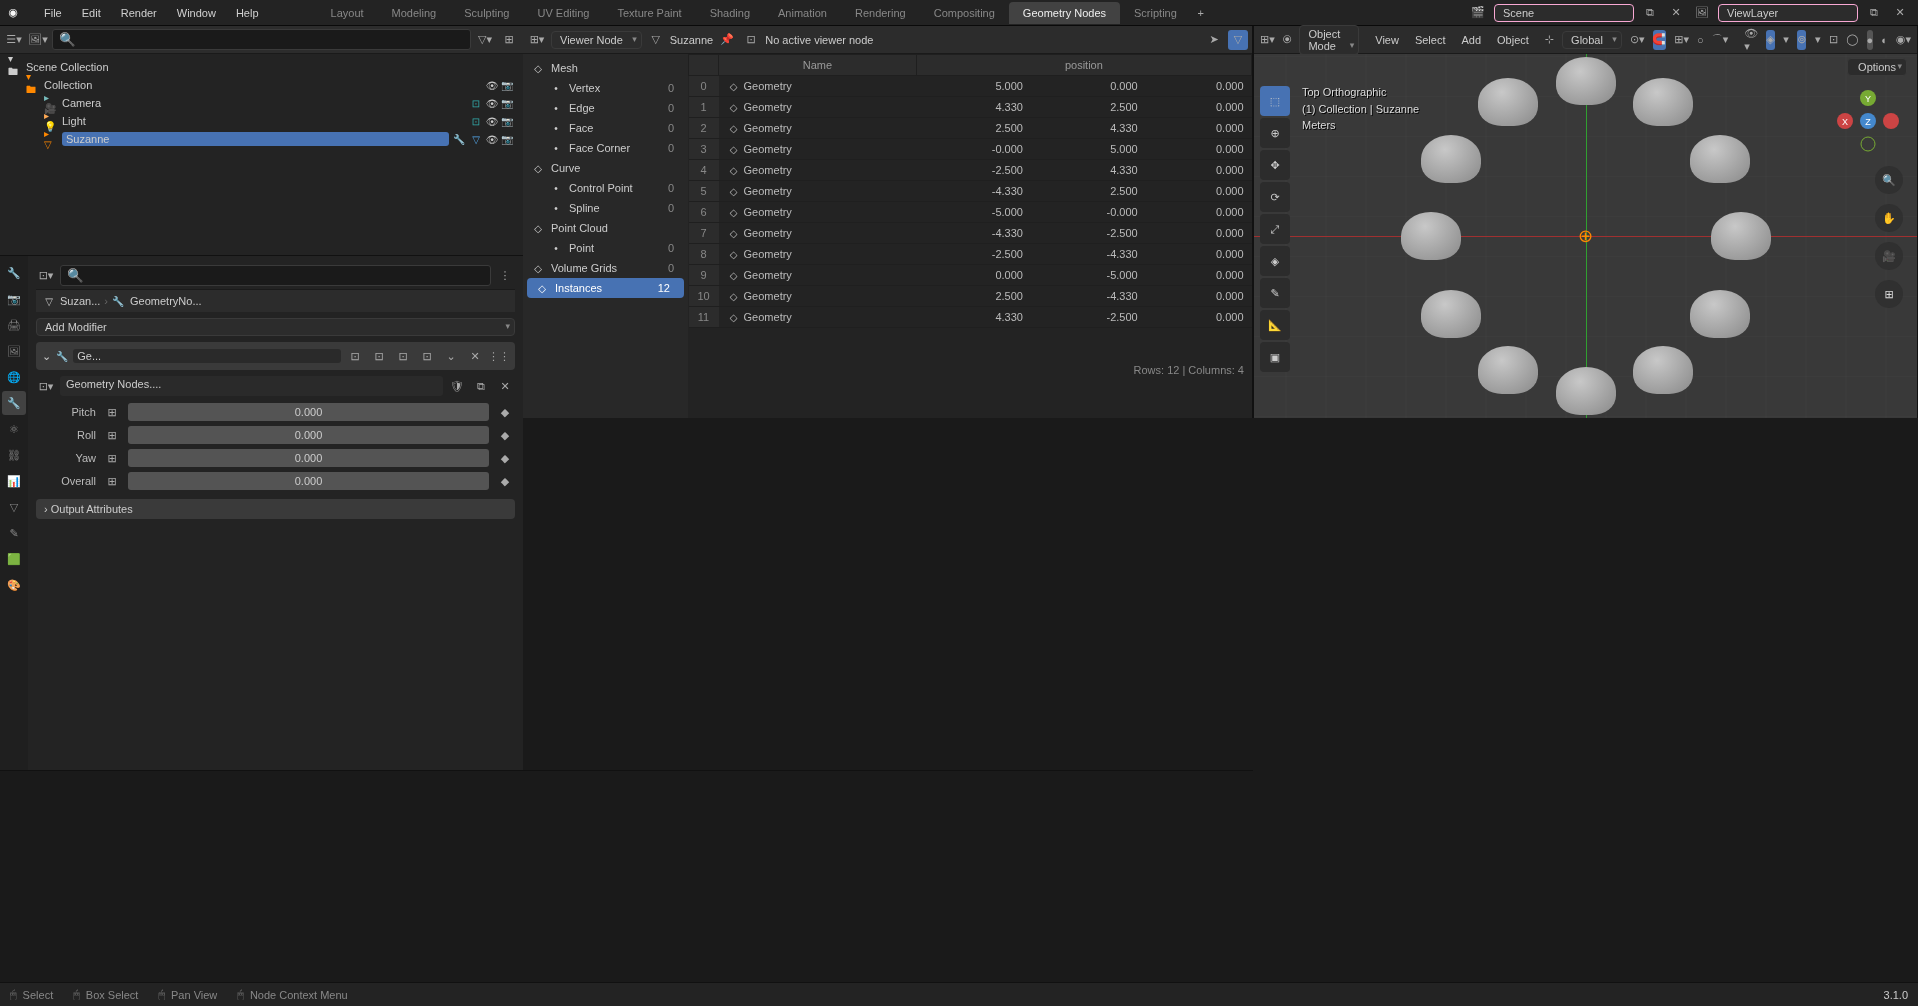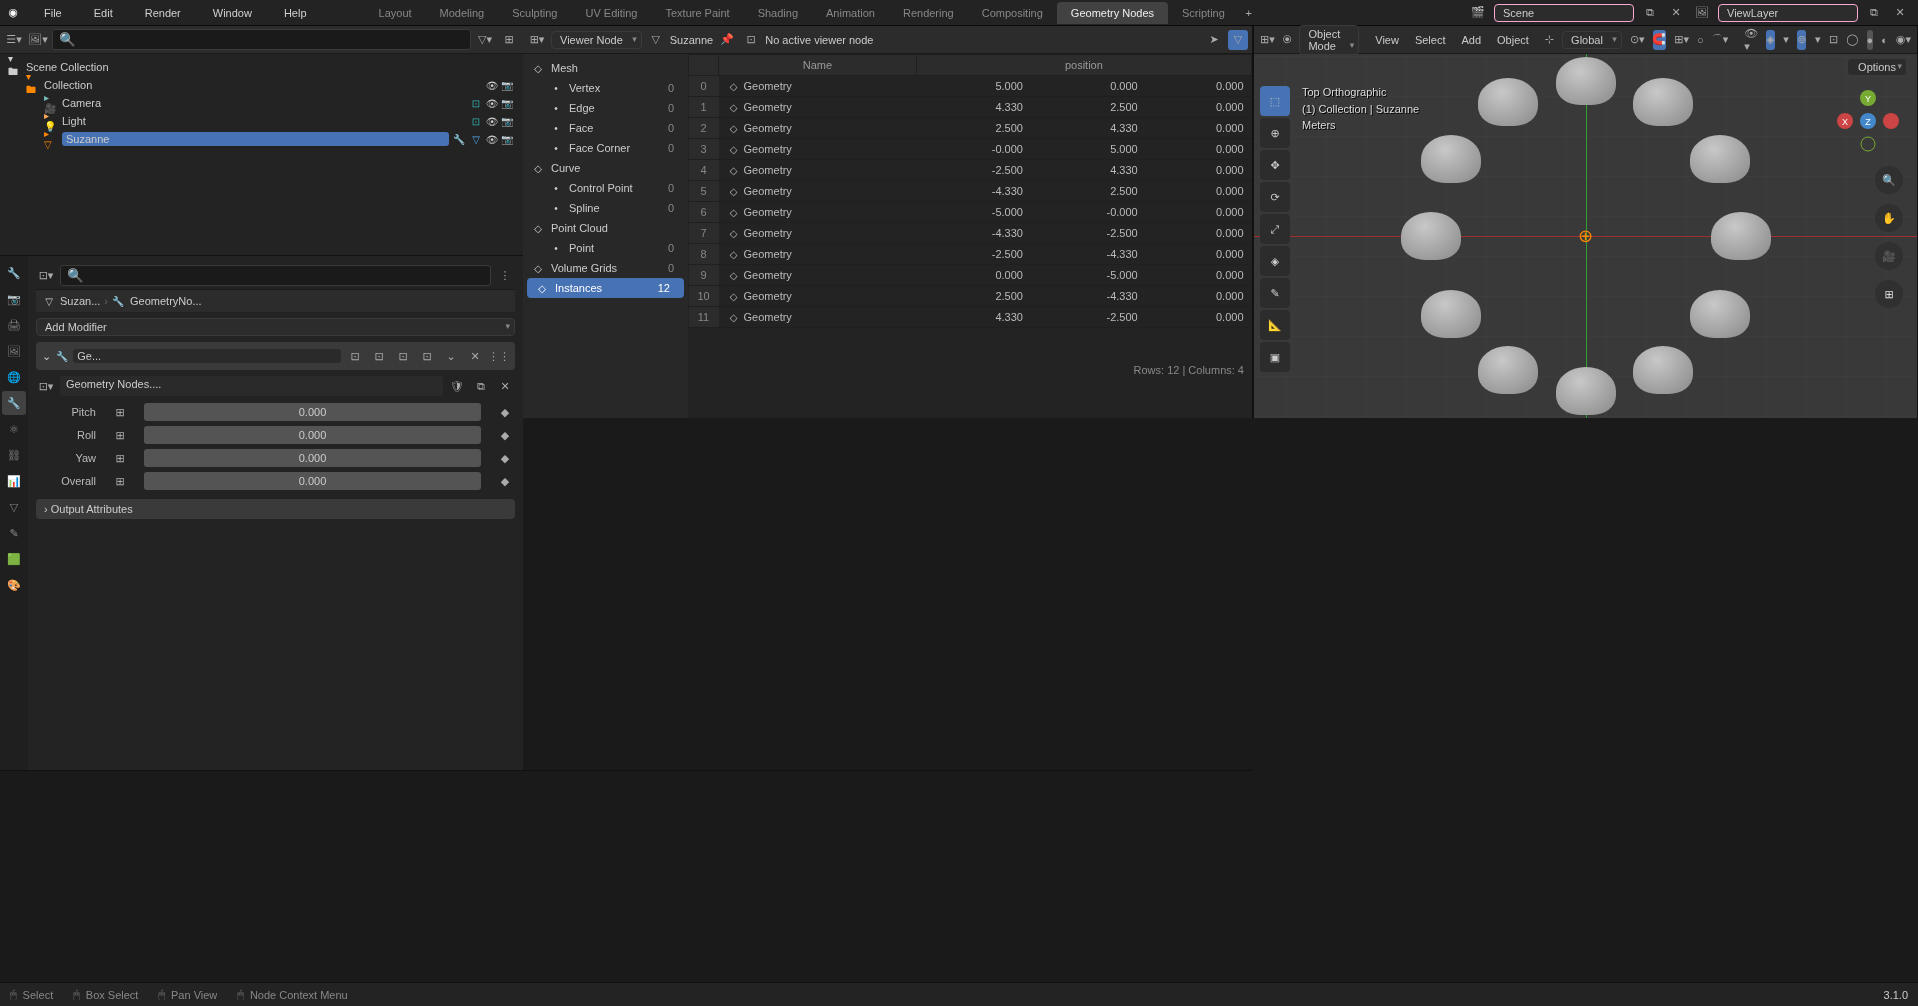--- a/index.html
+++ b/index.html
@@ -8,7 +8,7 @@
 
 .topbar { height: 26px; background: #232323; display: flex; align-items: center; border-bottom: 1px solid #0a0a0a; }
 .topbar .logo { width: 26px; height: 26px; display: flex; align-items: center; justify-content: center; color: #fafafa; }
-.topbar .menu { display: flex; gap: 12px; padding: 0 8px; }
+.topbar .menu { display: flex; gap: 0; padding: 0 8px; }
 .topbar .menu span { padding: 4px 10px; cursor: pointer; color: #d0d0d0; }
 .topbar .tabs { display: flex; margin-left: 40px; }
 .topbar .tabs span { padding: 5px 14px; color: #888; cursor: pointer; }

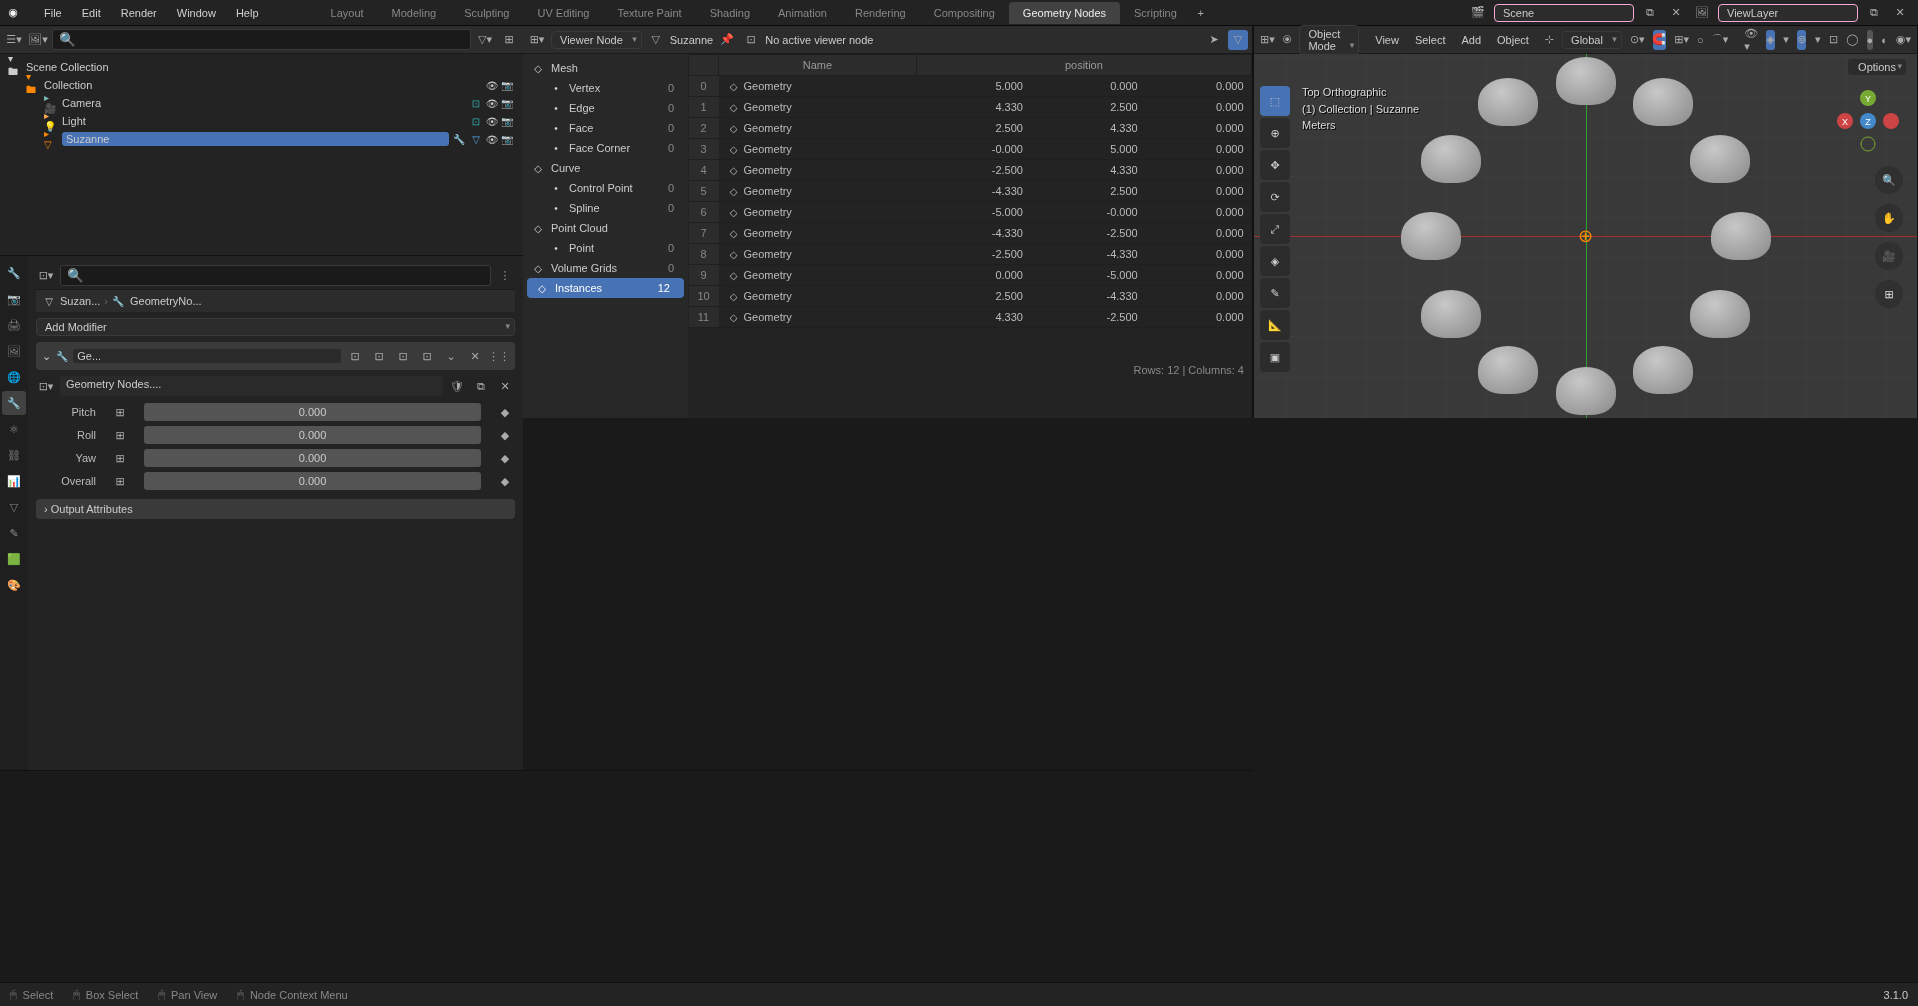--- a/index.html
+++ b/index.html
@@ -73,7 +73,7 @@
 .prop-tab { width: 24px; height: 24px; margin: 1px 2px; display: flex; align-items: center; justify-content: center; color: #888; border-radius: 3px; }
 .prop-tab.active { background: #424242; color: #5da5e8; }
 .prop-body { flex: 1; padding: 6px 8px; }
-.prop-row { display: flex; align-items: center; margin: 3px 0; gap: 14px; }
+.prop-row { display: flex; align-items: center; margin: 3px 0; gap: 6px; }
 .prop-row .label { width: 60px; text-align: right; color: #bbb; }
 .num-input { flex: 1; background: #545454; border-radius: 3px; padding: 2px 8px; text-align: center; position: relative; height: 18px; line-height: 14px; }
 .breadcrumb { display: flex; align-items: center; gap: 4px; padding: 4px 6px; background: #2c2c2c; }

